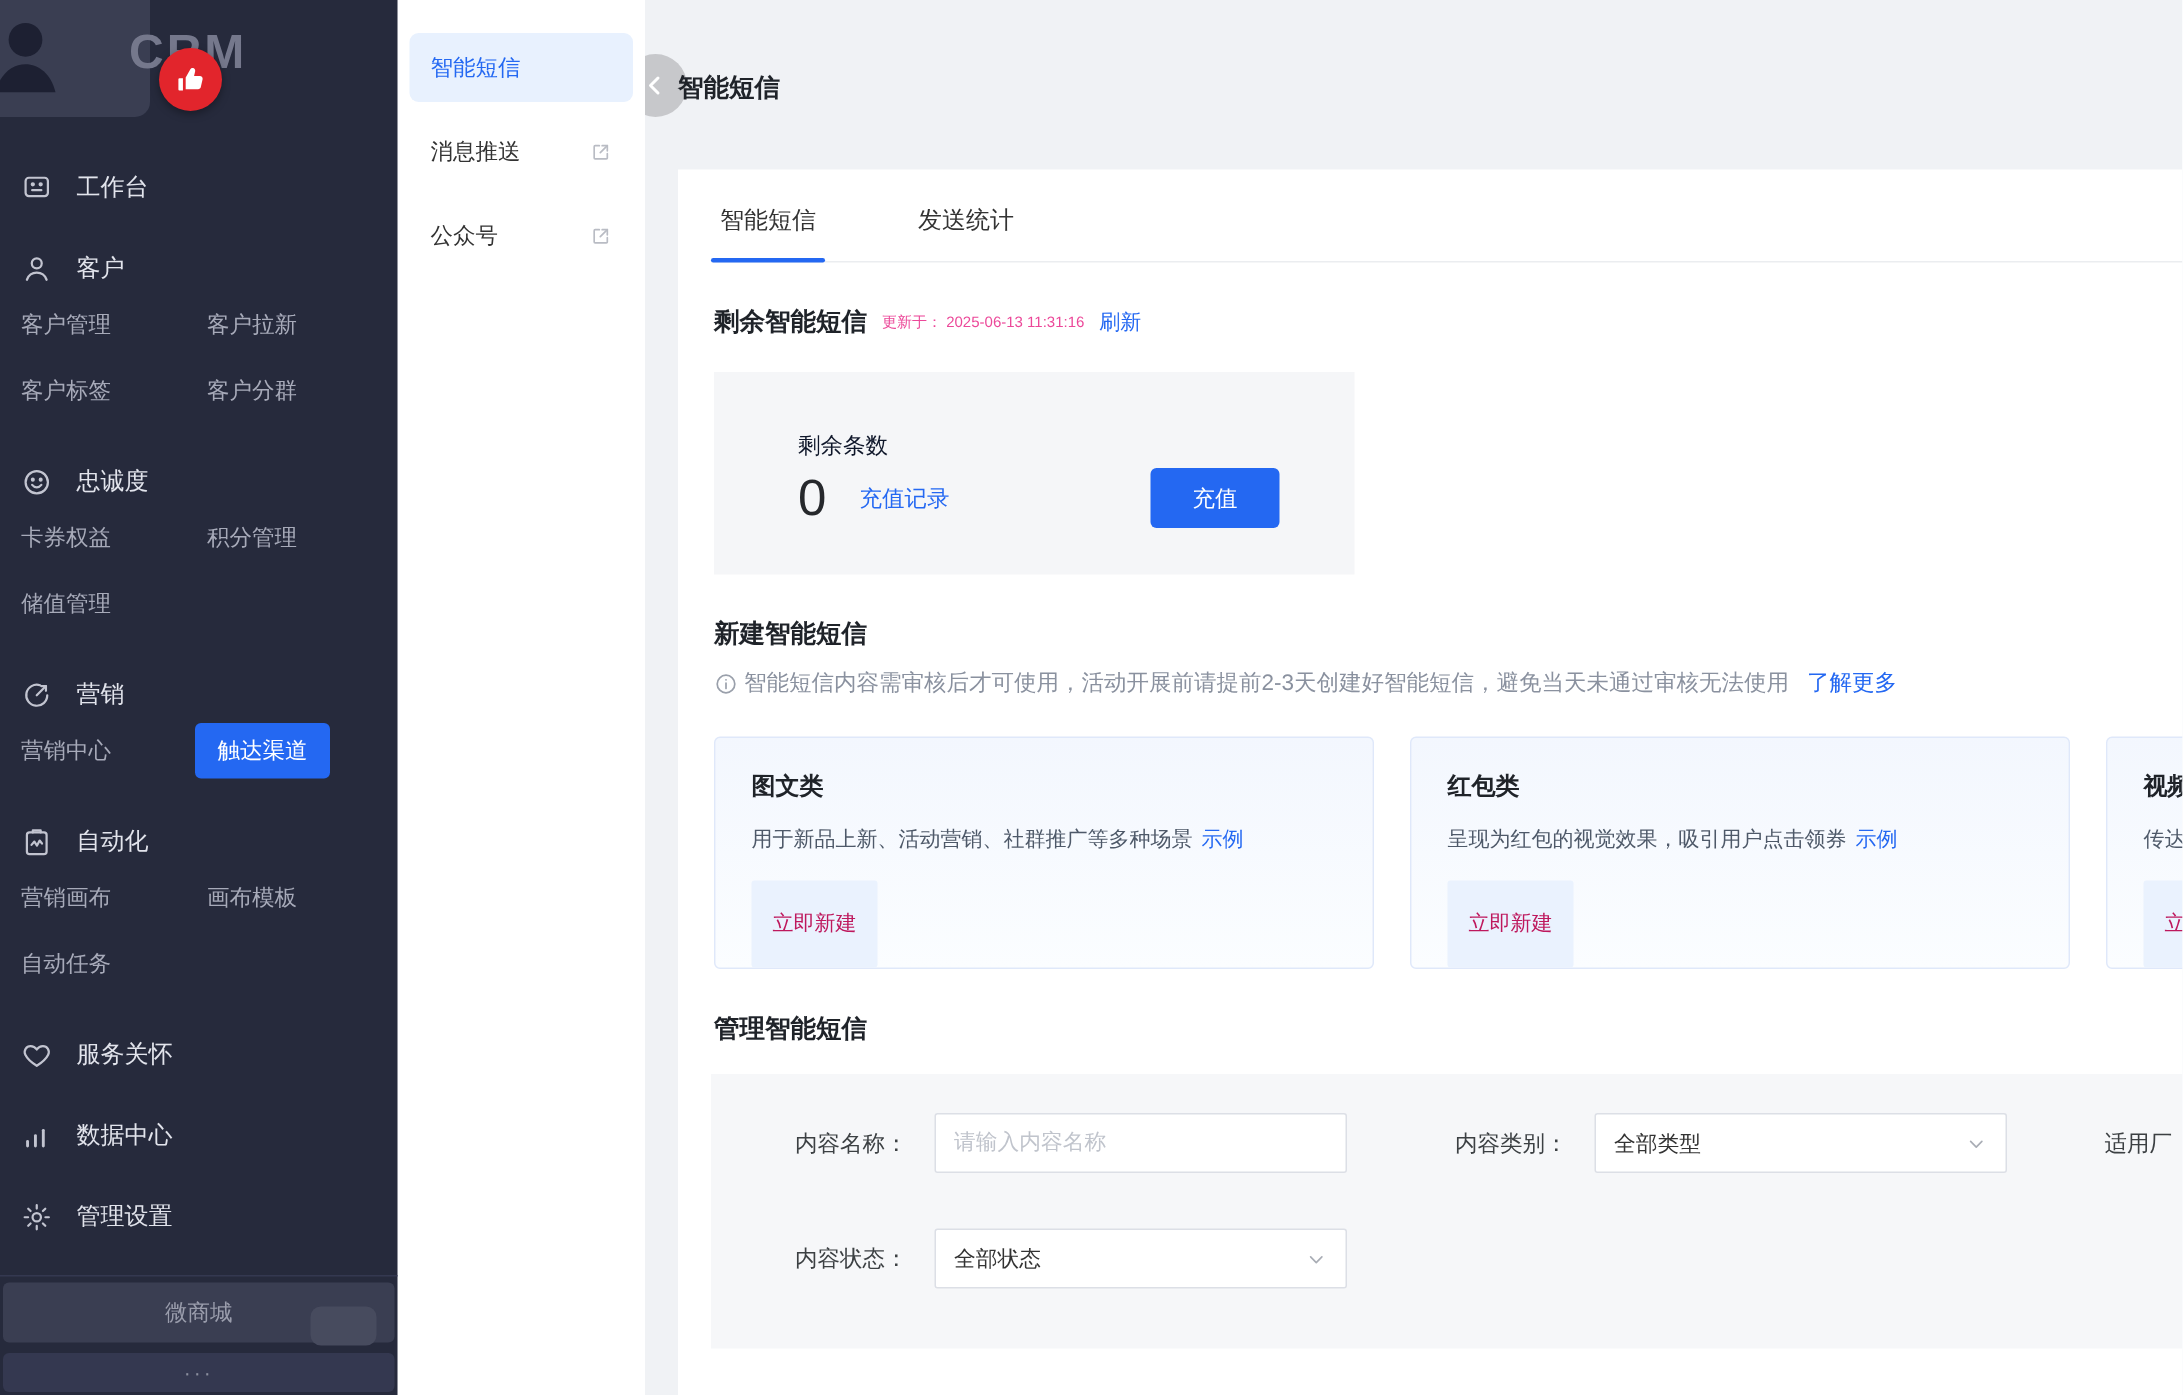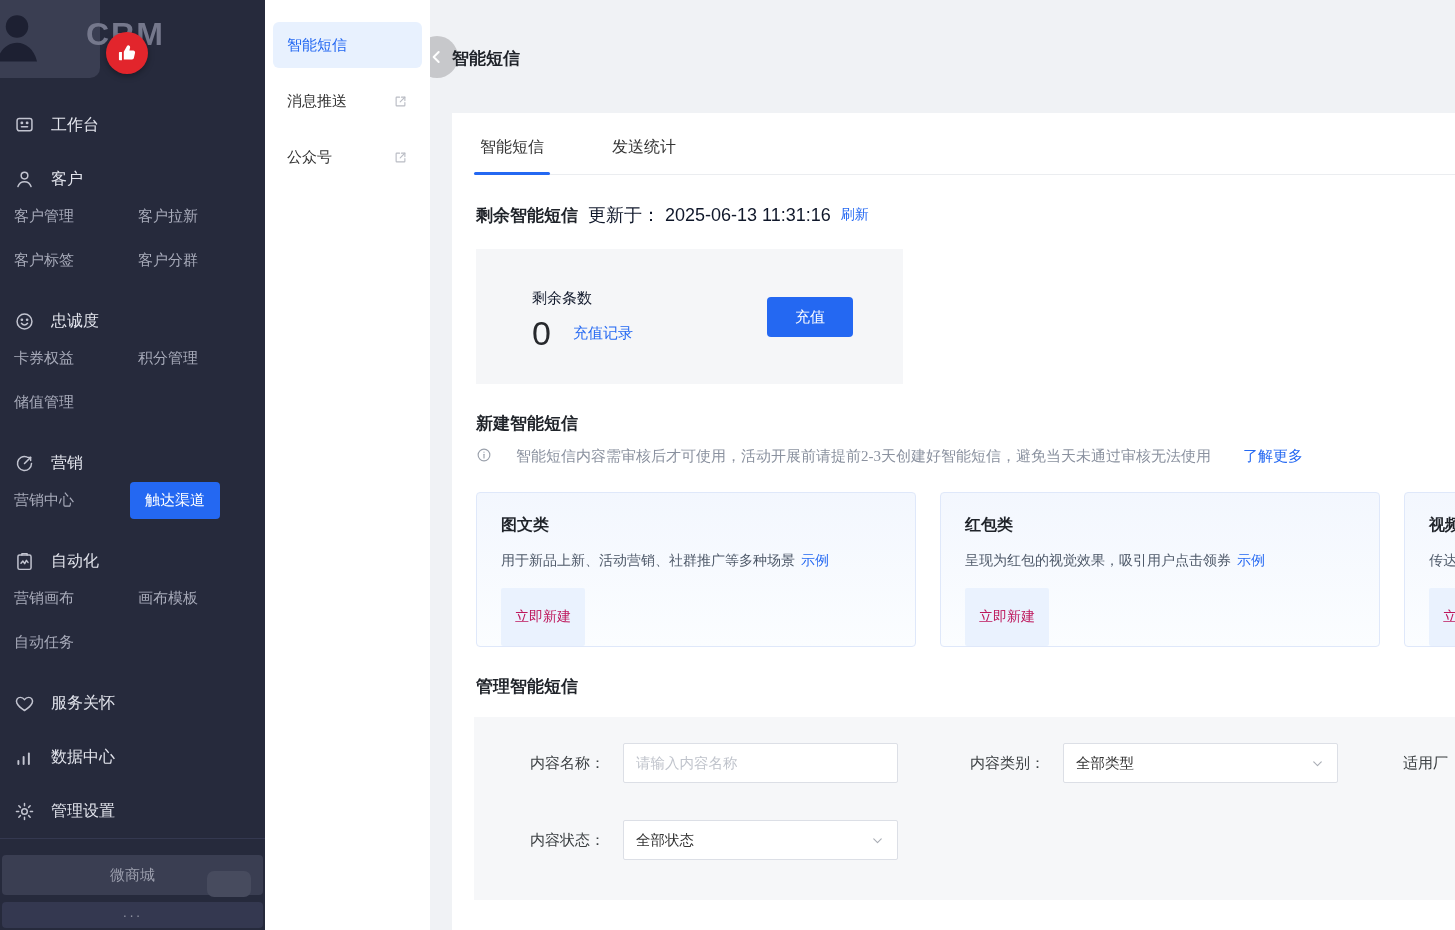--- a/index.html
+++ b/index.html
@@ -43,7 +43,7 @@
   .tab.active::after { content:""; position:absolute; left:0; right:0; bottom:-1px; height:3px; background:#2468f2; border-radius:2px; }
 
   h2.sec-title { margin:28px 0 0 24px; font-size:17px; font-weight:bold; color:#1f2329; display:flex; align-items:center; gap:10px; }
-  .updated { font-size:18px; font-weight:normal; color:#0f172a; }
+  .updated { font-size:10px; font-weight:normal; color:#ec4899; }
   .link { color:#2468f2; cursor:pointer; font-weight:normal; }
   .refresh-link { font-size:14px; }
 

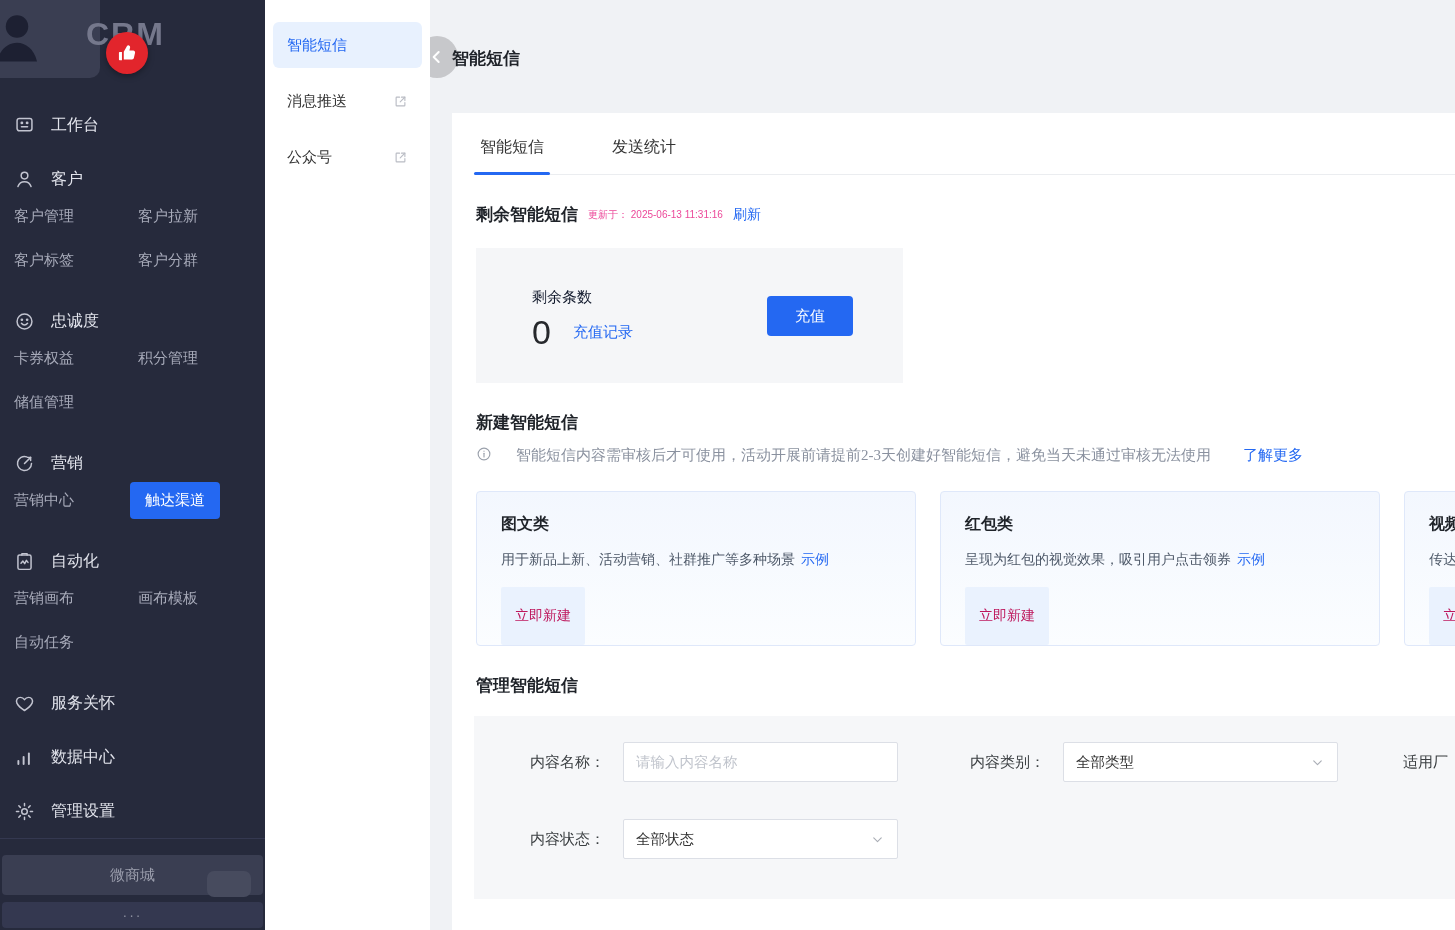--- a/index.html
+++ b/index.html
@@ -52,7 +52,7 @@
   .count-row { display:flex; align-items:center; gap:22px; margin-top:8px; }
   .count-num { font-size:34px; color:#26282c; line-height:1; }
   .record-link { font-size:15px; }
-  .recharge-btn { position:absolute; right:50px; top:48px; width:86px; height:40px; background:#2468f2; color:#fff; font-size:15px; border:none; border-radius:4px; cursor:pointer; font-family:inherit; }
+  .recharge-btn { position:absolute; right:50px; top:64px; width:86px; height:40px; background:#2468f2; color:#fff; font-size:15px; border:none; border-radius:4px; cursor:pointer; font-family:inherit; }
 
   .notice-row { margin:12px 0 0 24px; display:flex; align-items:flex-start; gap:24px; font-size:15px; color:#8a919f; white-space:nowrap;font-family:Liberation Serif, serif; }
   .notice-row .ic { display:flex; color:#9aa0ab; flex:none; }

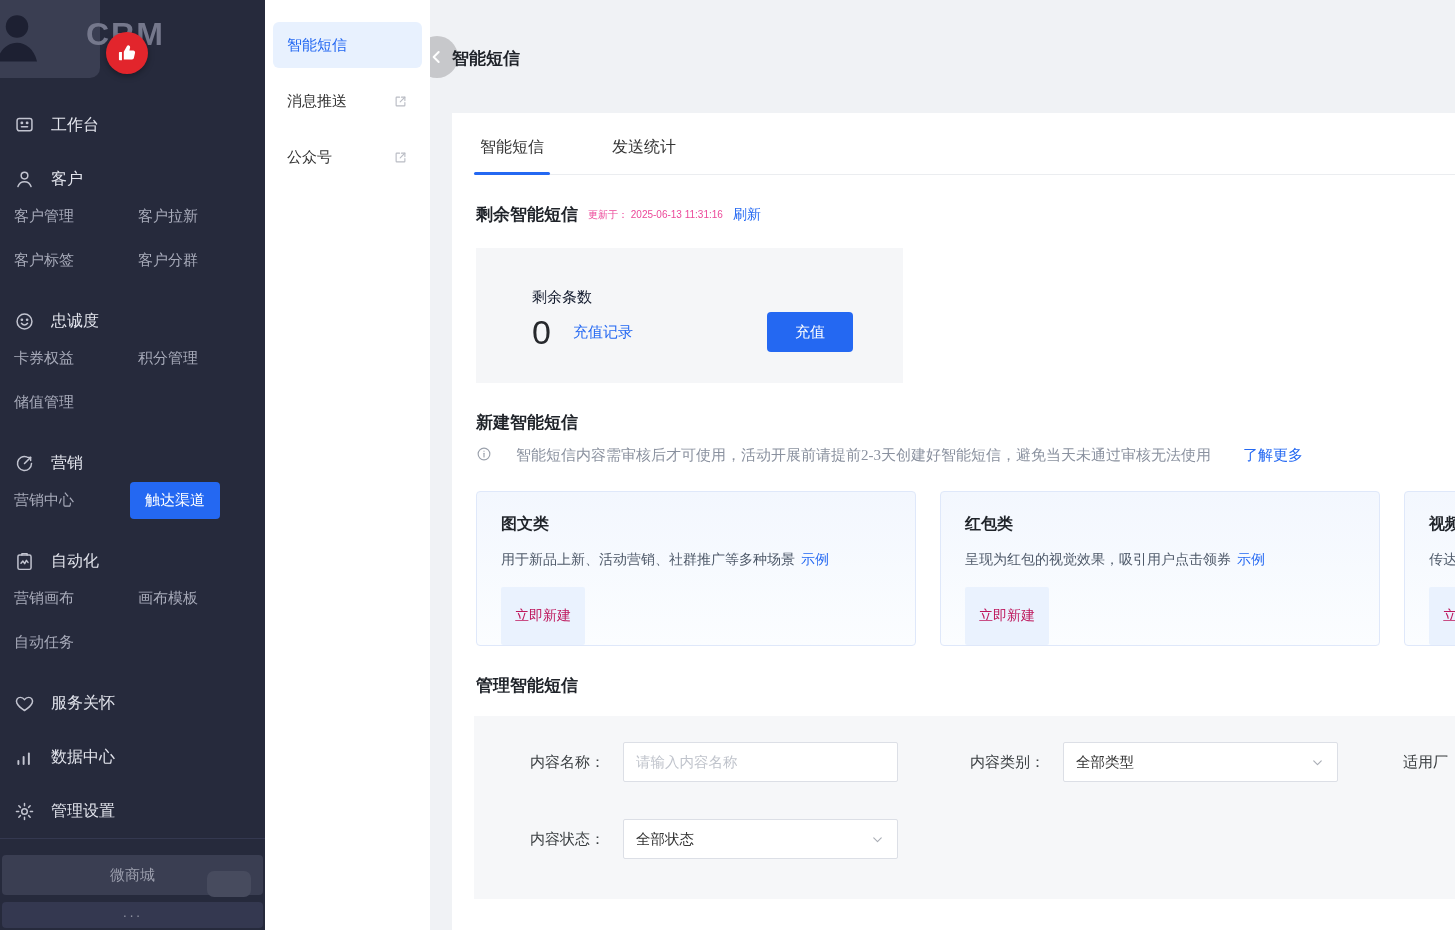--- a/index.html
+++ b/index.html
@@ -54,7 +54,7 @@
   .record-link { font-size:15px; }
   .recharge-btn { position:absolute; right:50px; top:64px; width:86px; height:40px; background:#2468f2; color:#fff; font-size:15px; border:none; border-radius:4px; cursor:pointer; font-family:inherit; }
 
-  .notice-row { margin:12px 0 0 24px; display:flex; align-items:flex-start; gap:24px; font-size:15px; color:#8a919f; white-space:nowrap;font-family:Liberation Serif, serif; }
+  .notice-row { margin:12px 0 0 24px; display:flex; align-items:center; gap:4px; font-size:15px; color:#8a919f; white-space:nowrap; }
   .notice-row .ic { display:flex; color:#9aa0ab; flex:none; }
   .notice-link { font-size:15px; margin-left:8px; }
 

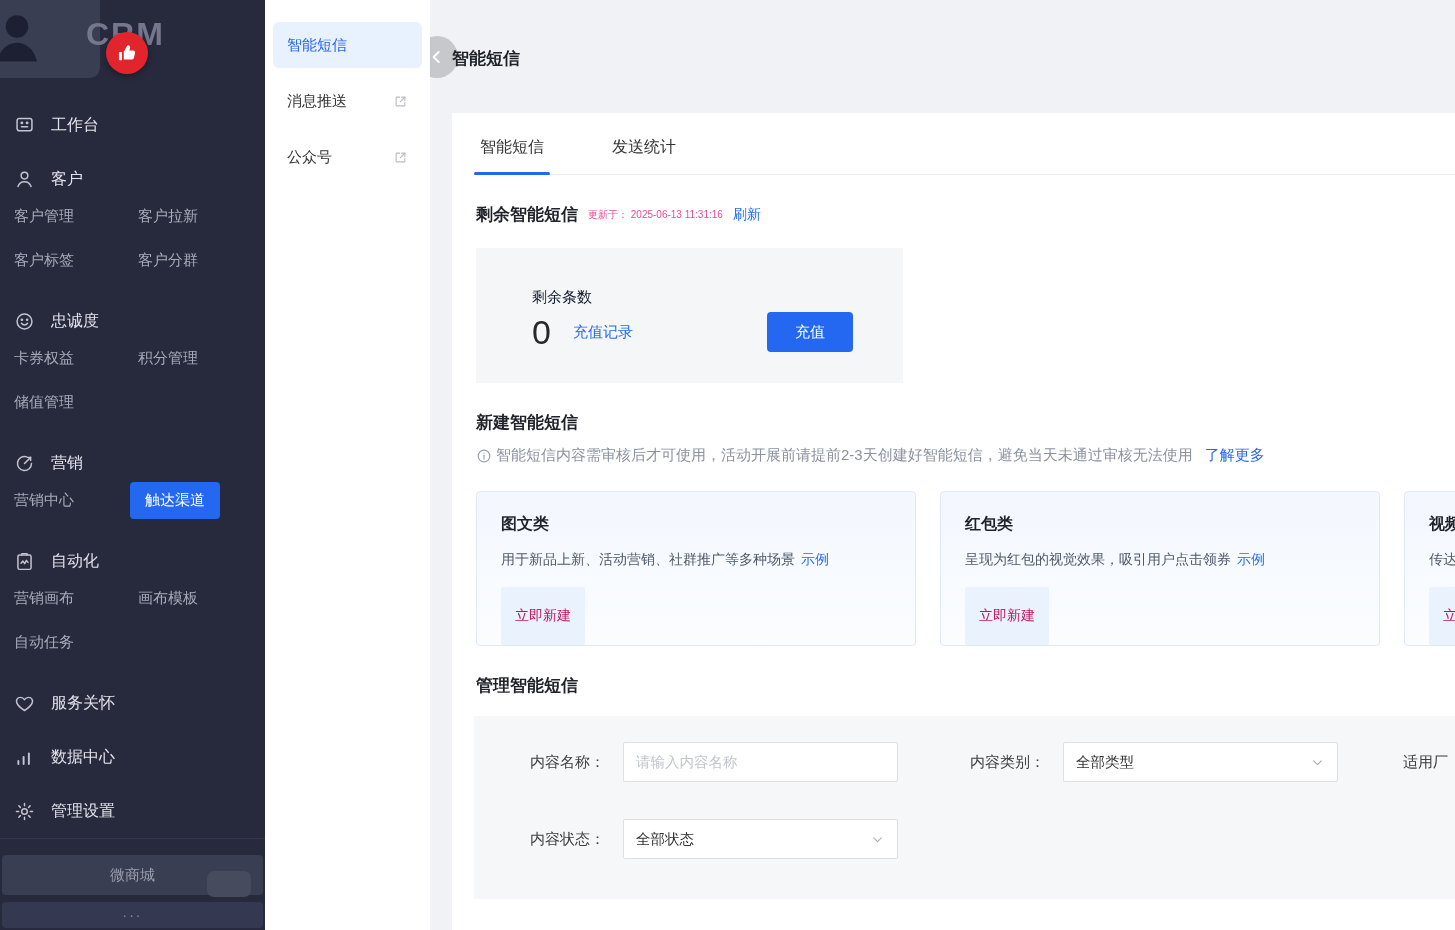--- a/index.html
+++ b/index.html
@@ -21,7 +21,7 @@
   .nav-sub { display:grid; grid-template-columns:124px auto; padding:0 14px; }
   .nav-sub .sub-item { height:44px; display:flex; align-items:center; color:#a7aab9; font-size:15px; cursor:pointer; }
   .sub-item .pill { background:#2468f2; color:#fff; padding:9px 15px; border-radius:4px; margin-left:-8px; }
-  .sidebar-footer { position:absolute; left:0; bottom:0; width:265px; padding:16px 2px 2px; border-top:1px solid #343850; }
+  .sidebar-footer { position:absolute; left:0; bottom:0; width:265px; padding:4px 2px 2px; border-top:1px solid #343850; }
   .shop-bar { position:relative; height:40px; background:#3a3e52; border-radius:4px; display:flex; align-items:center; justify-content:center; color:#9a9dac; font-size:15px; cursor:pointer; margin-bottom:7px; }
   .shop-handle { position:absolute; right:12px; top:16px; width:44px; height:26px; border-radius:7px; background:#474b5e; }
   .more-bar { height:26px; background:#343850; border-radius:4px; display:flex; align-items:center; justify-content:center; color:#8b8e9e; font-size:14px; letter-spacing:2px; cursor:pointer; }

